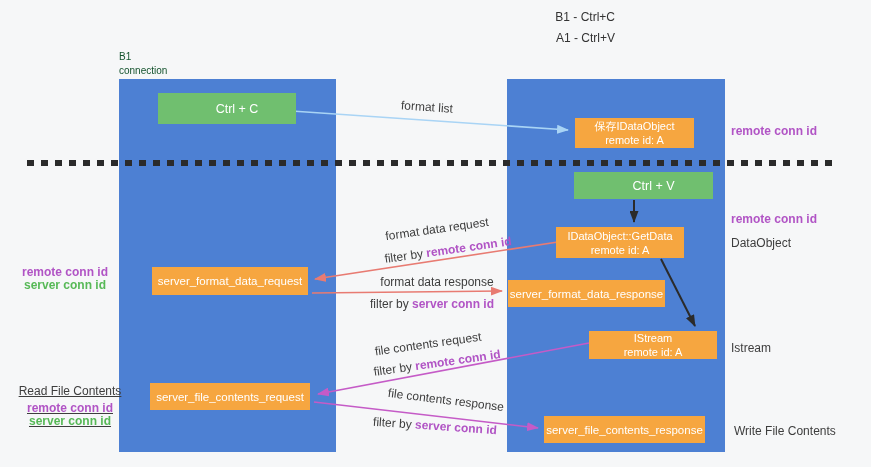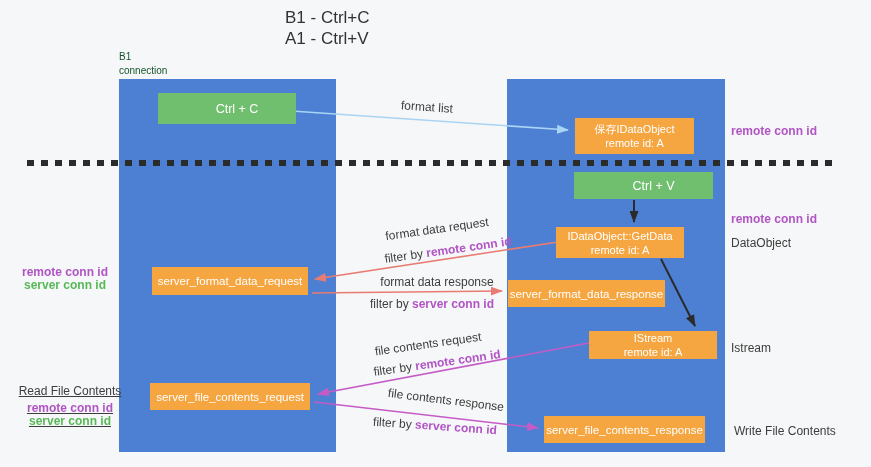--- a/index.html
+++ b/index.html
@@ -9,8 +9,8 @@
     background:#f6f7f8;
   }
   .title{
-    position:absolute;left:285px;top:7px;width:330px;text-align:left;
-    font-size:17px;line-height:21px;color:#333;
+    position:absolute;left:285px;top:7px;width:330px;text-align:right;
+    font-size:12px;line-height:21px;color:#333;
   }
   .col-header{
     position:absolute;top:50px;font-size:10px;line-height:14px;color:#14532d;

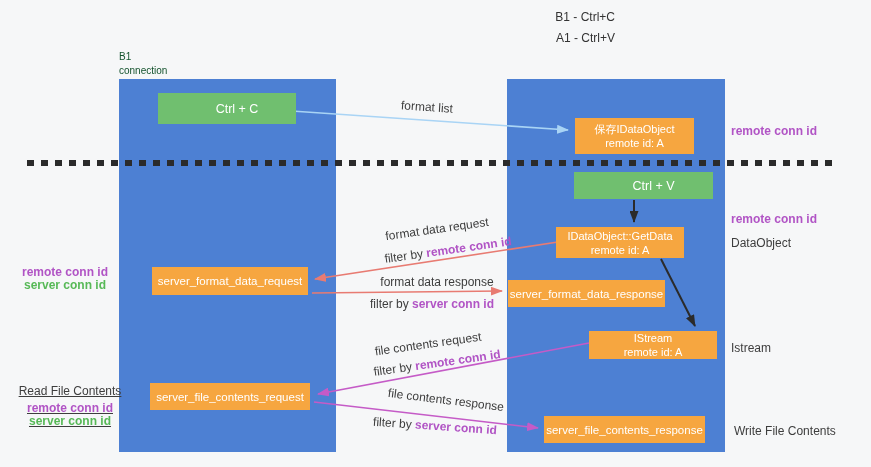--- a/index.html
+++ b/index.html
@@ -104,7 +104,7 @@
       <span>server_format_data_request</span>
     </div>
 
-  <div class="box orange two-line" style="left:575px;top:118px;width:119px;height:36px;">
+  <div class="box orange two-line" style="left:575px;top:118px;width:119px;height:30px;">
     <div>保存IDataObject</div>
     <div>remote id: A</div>
   </div>

